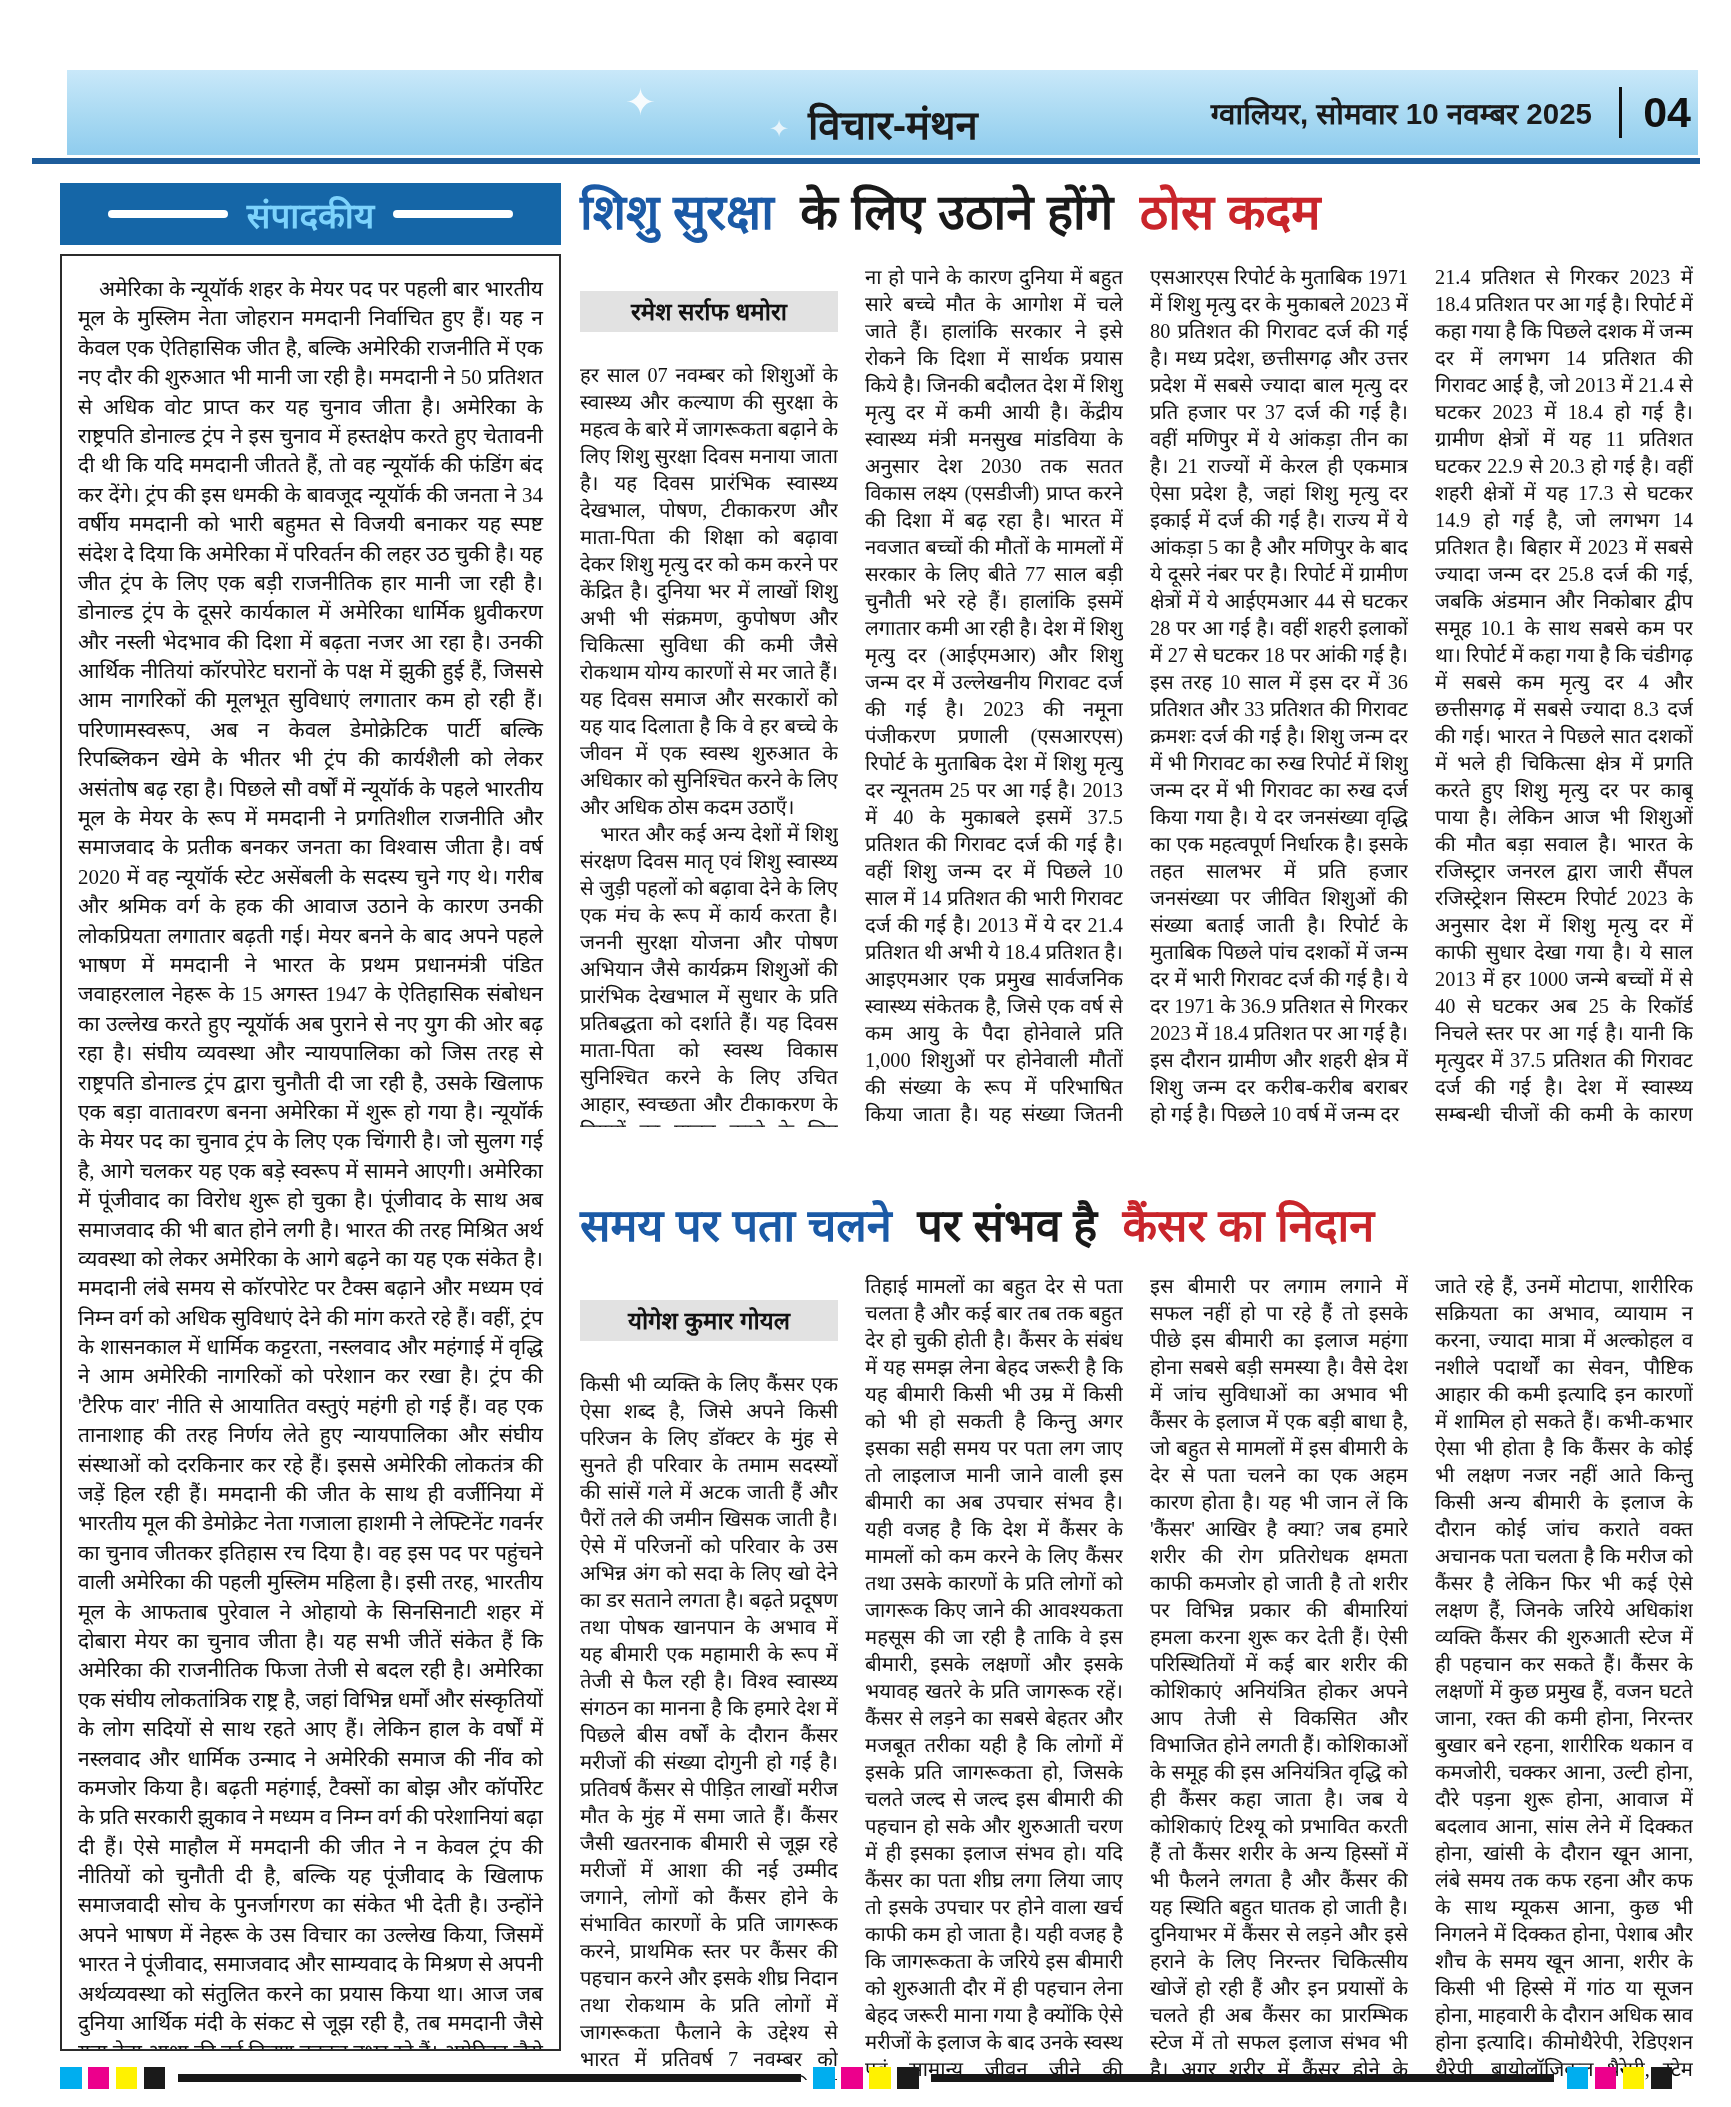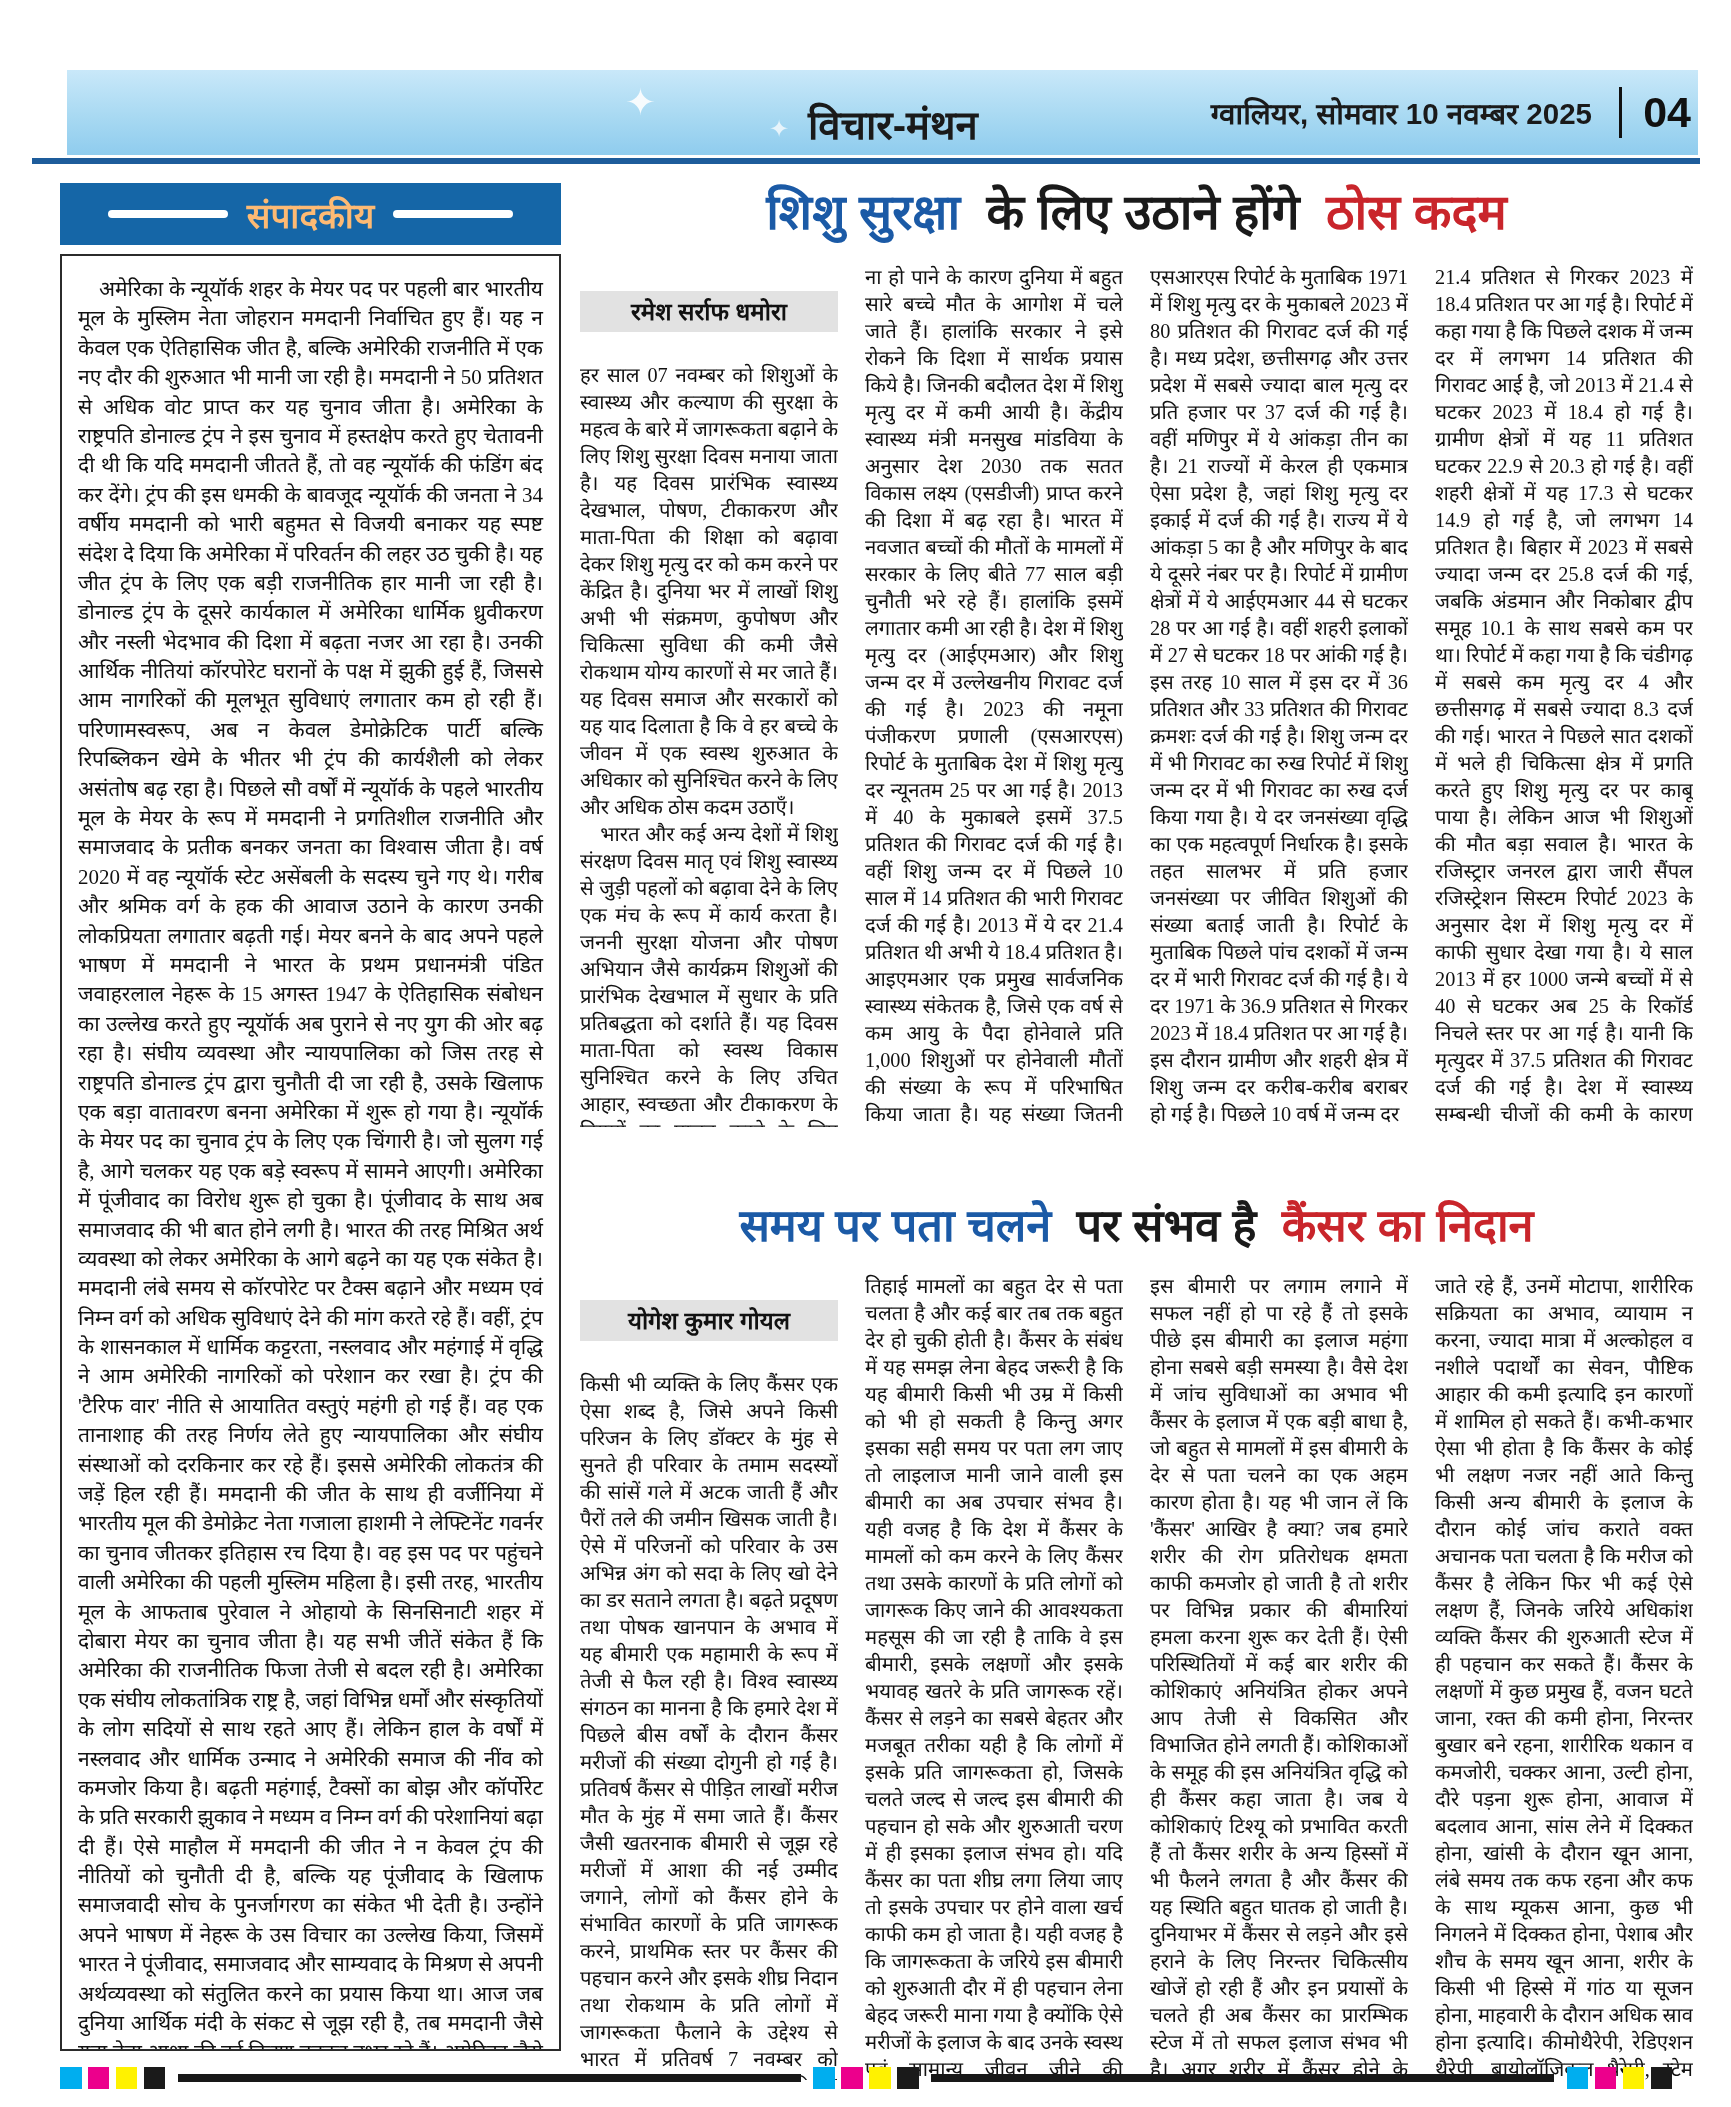--- a/index.html
+++ b/index.html
@@ -26,7 +26,7 @@
   .editorial-header{position:absolute;left:60px;top:183px;width:501px;height:62px;background:#1566a7;
                     display:flex;align-items:center;justify-content:center;gap:19px;}
   .editorial-header .bar{height:8.8px;width:120px;background:#ffffff;border-radius:4.8px;}
-  .editorial-label{color:#fdba74;font-size:35px;font-weight:bold;
+  .editorial-label{color:#7dd3fc;font-size:35px;font-weight:bold;
                    font-family:"Liberation Sans","DejaVu Sans",sans-serif;}
   .editorial-box{position:absolute;left:60px;top:254px;width:501px;height:1797px;
                  border:2.4px solid #2b2b2b;background:#fff;box-sizing:border-box;

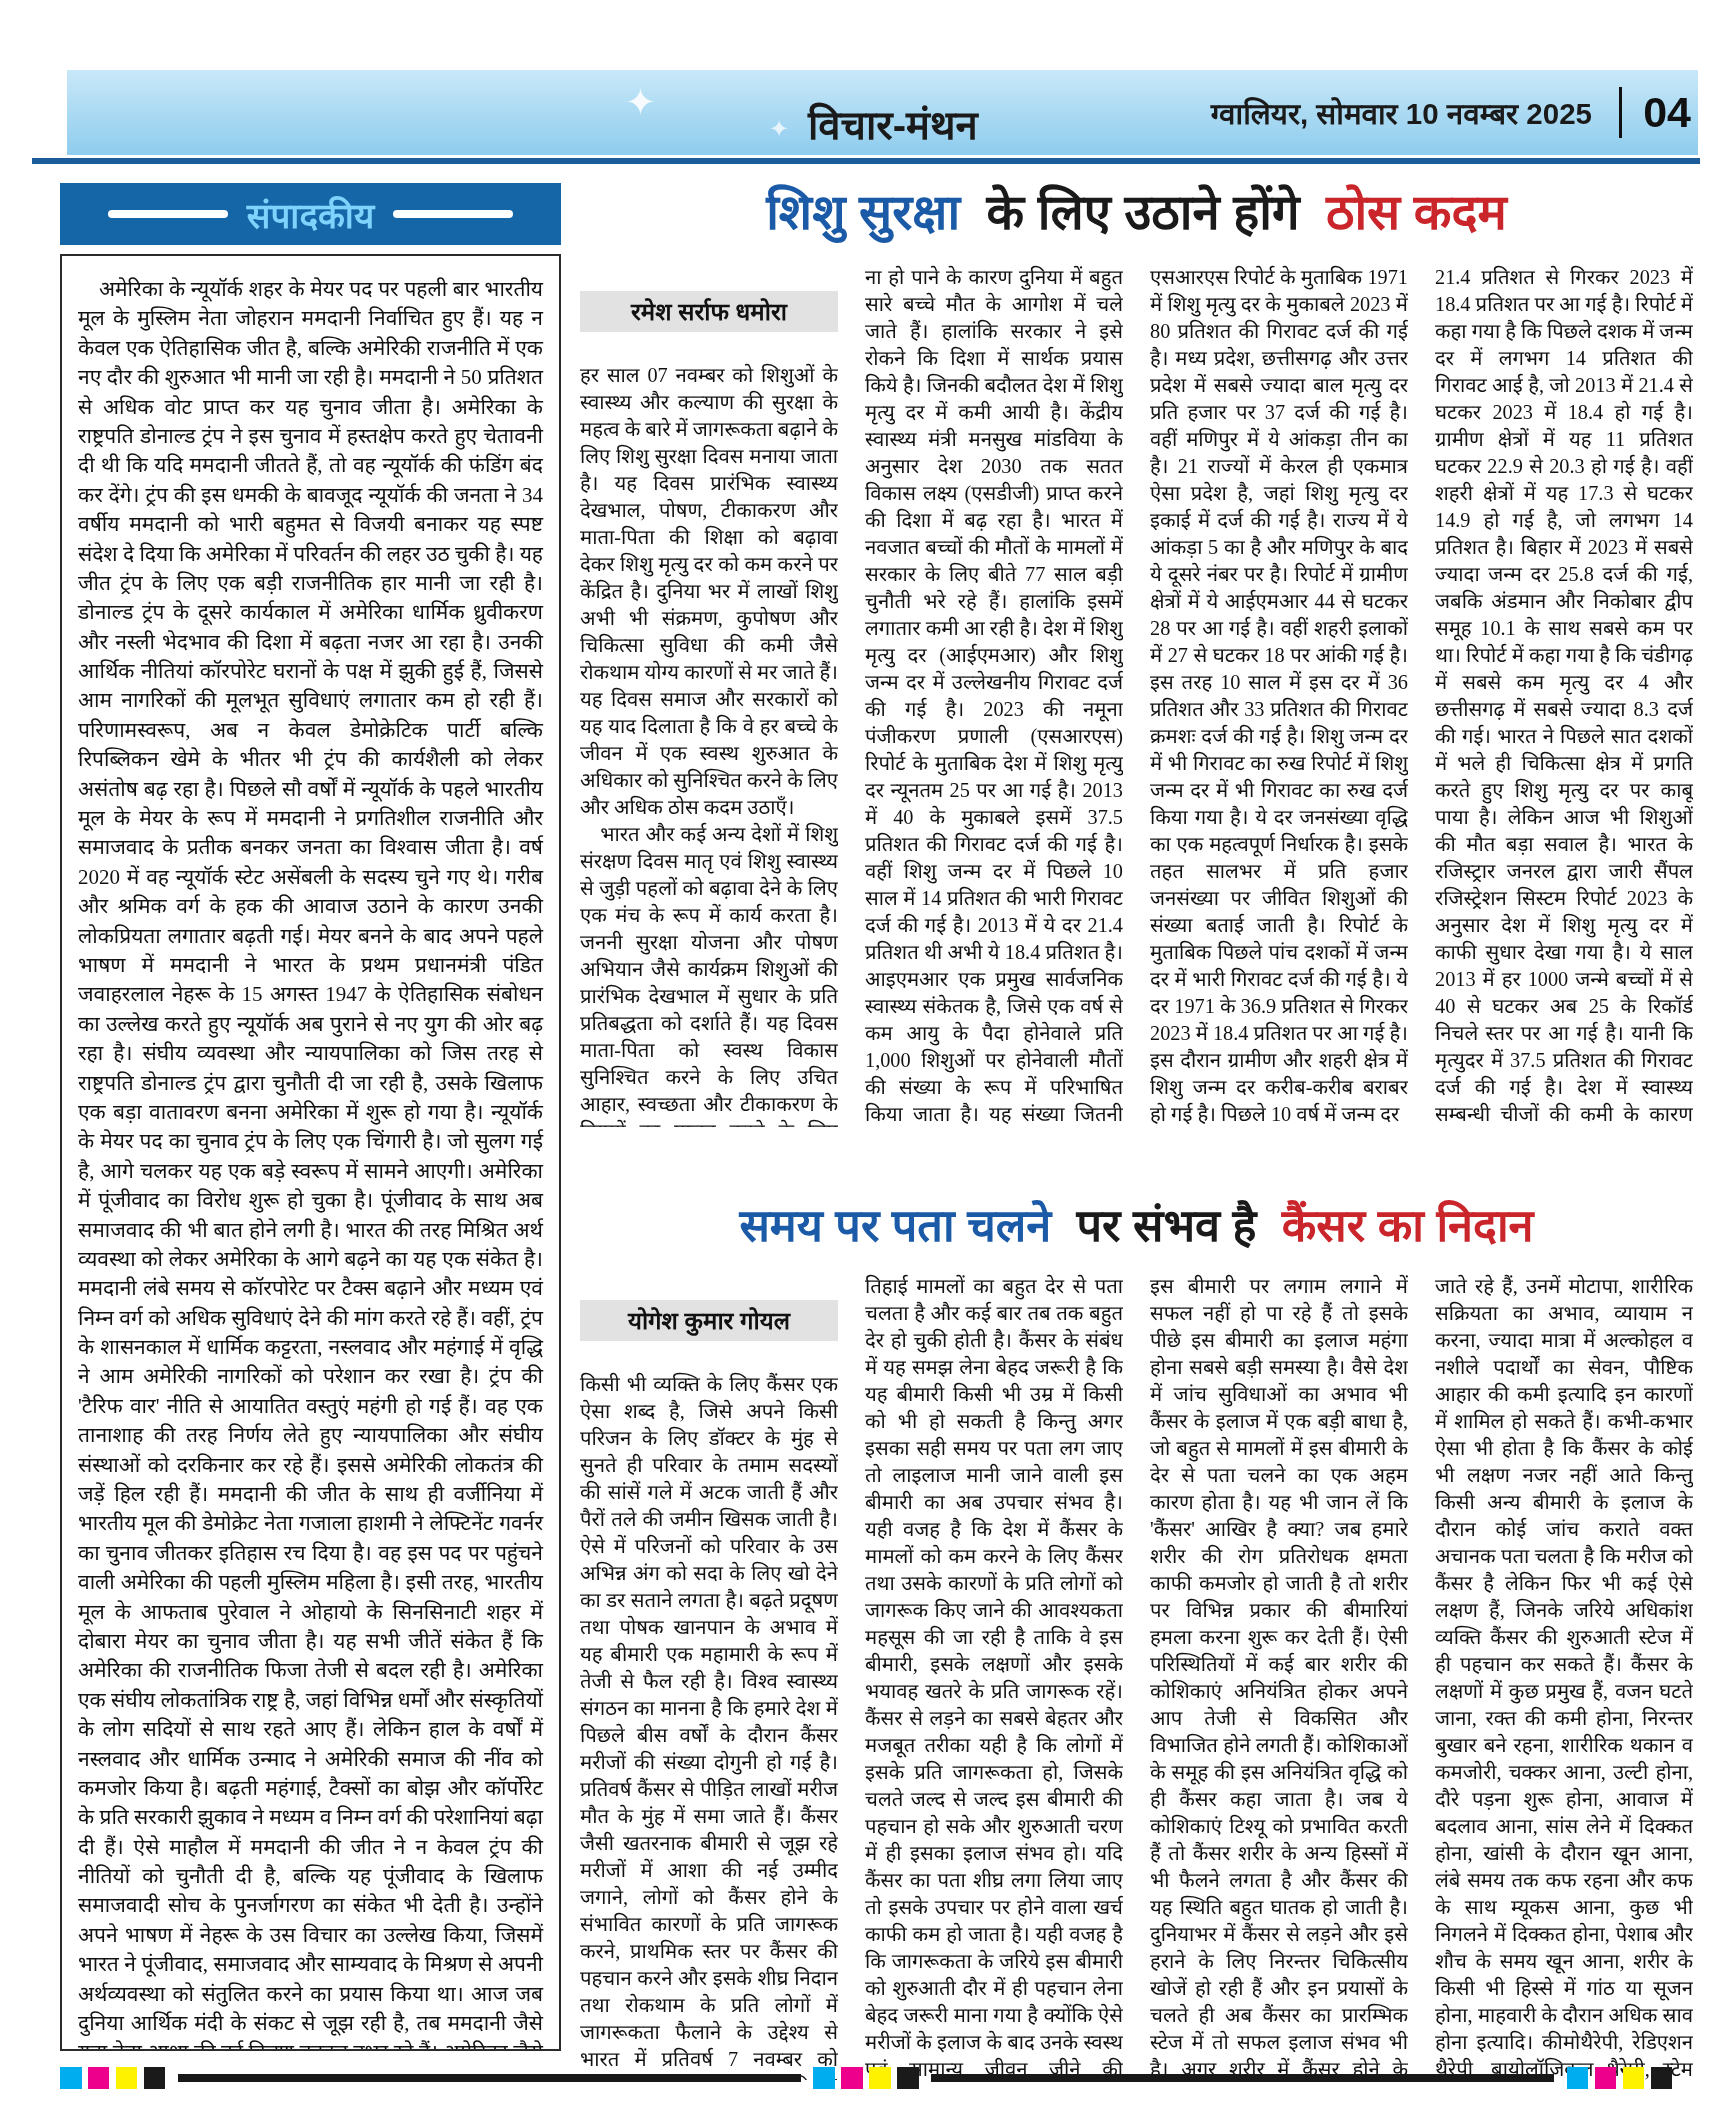--- a/index.html
+++ b/index.html
@@ -36,7 +36,7 @@
   .article{position:absolute;left:580px;width:1113px;}
   .a1{top:177px;}
   .a2{top:1193px;}
-  .headline{text-align:center;font-weight:bold;
+  .headline{font-weight:bold;
             font-family:"Liberation Sans","DejaVu Sans",sans-serif;}
   .a1 .headline{font-size:49px;margin:0 0 21px 0;}
   .a2 .headline{font-size:45px;margin:0 0 19px 0;}

